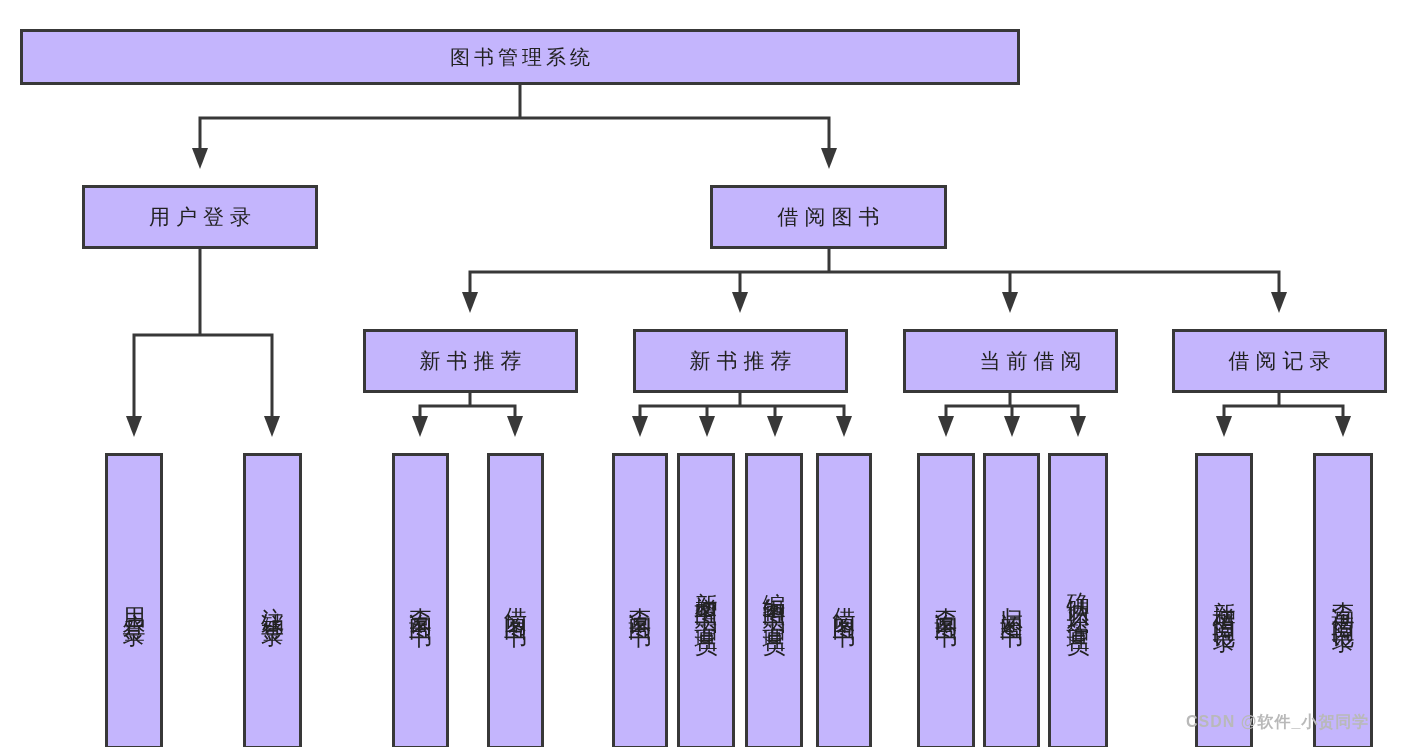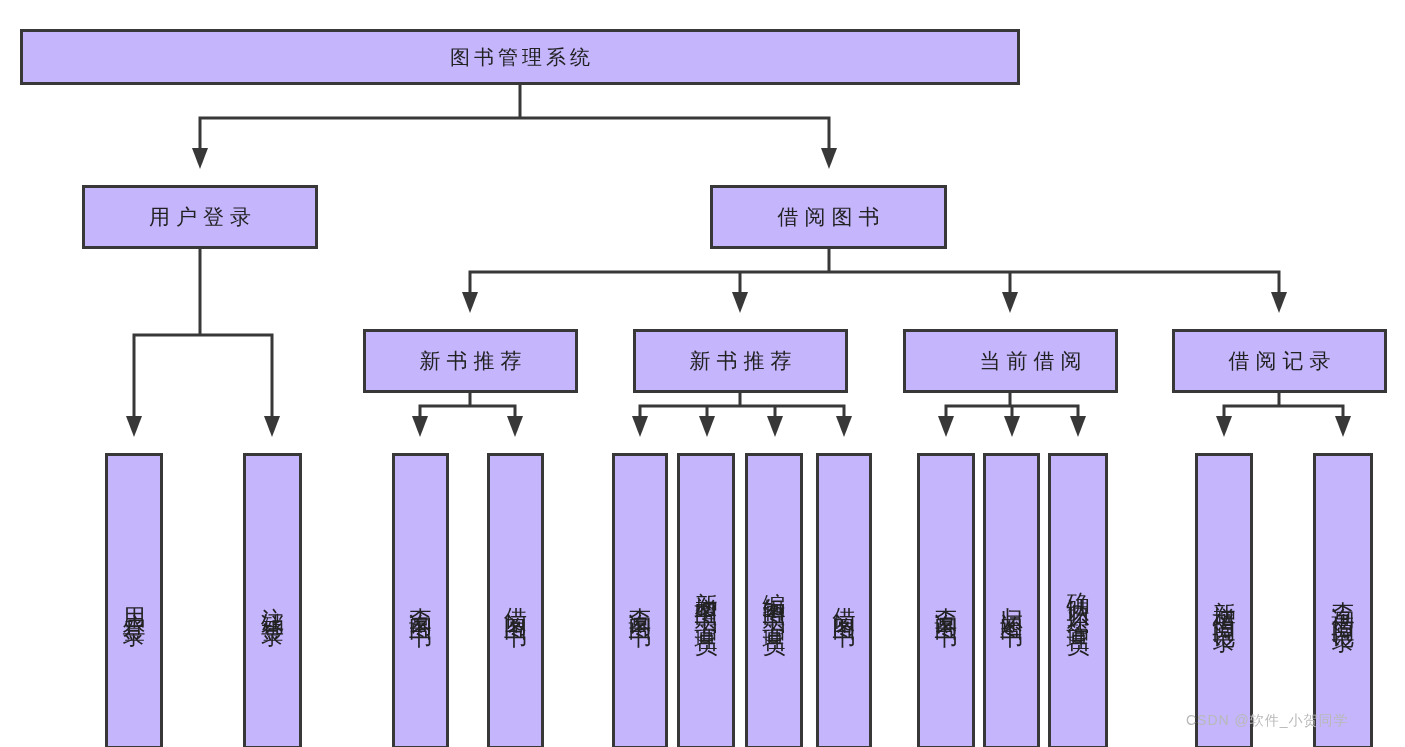--- a/index.html
+++ b/index.html
@@ -60,10 +60,11 @@
     left: 1186px;
     top: 712px;
     z-index: 6;
-    font-size: 14px;
+    font-size: 16px;
     letter-spacing: 1px;
     color: #b9b9b9;
     white-space: nowrap;
+    font-weight: bold;
   }
 </style>
 </head>

